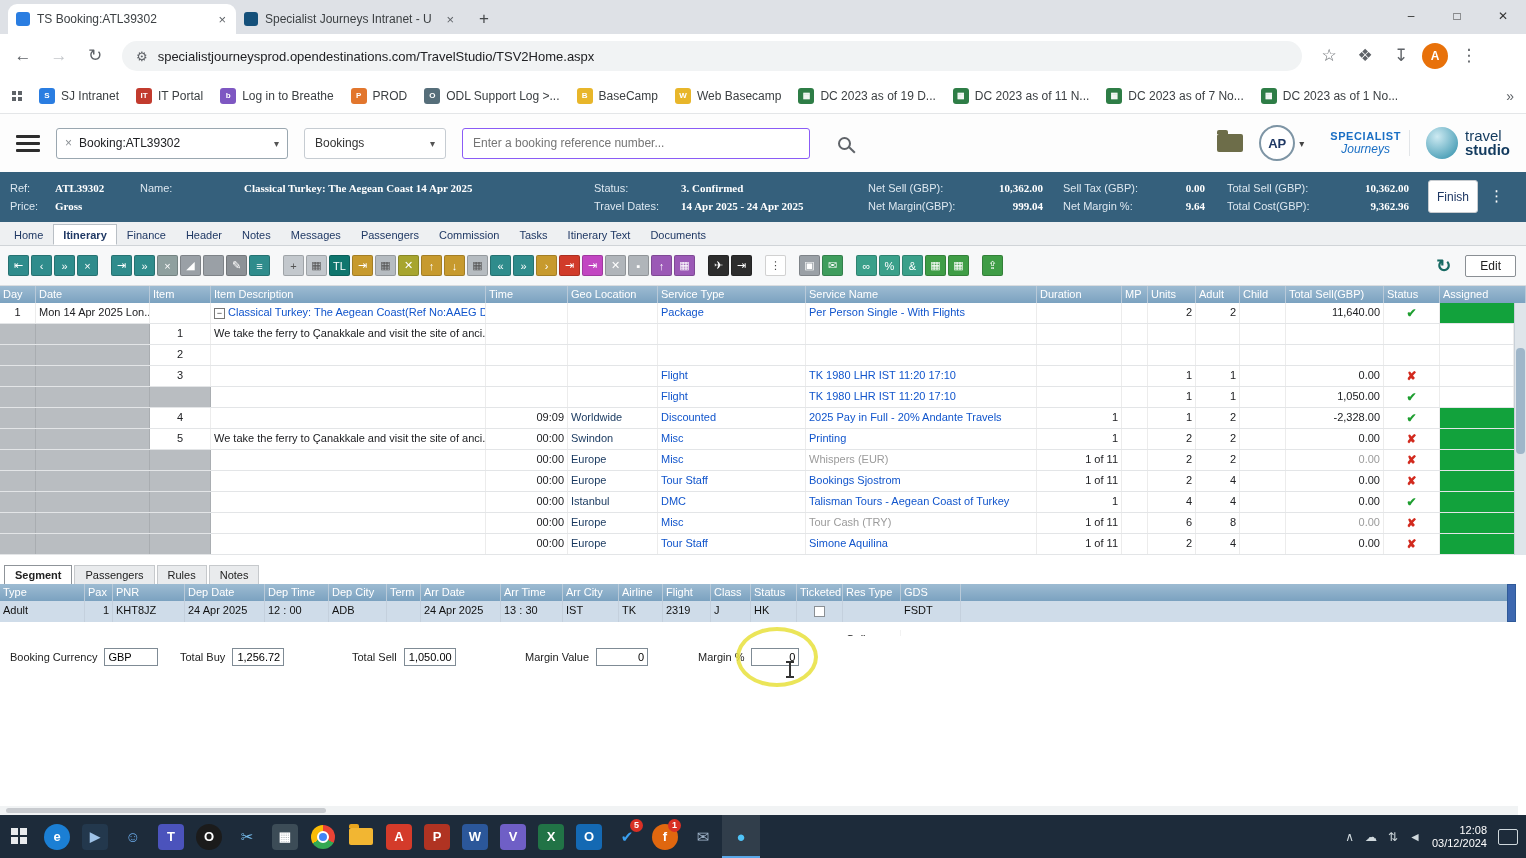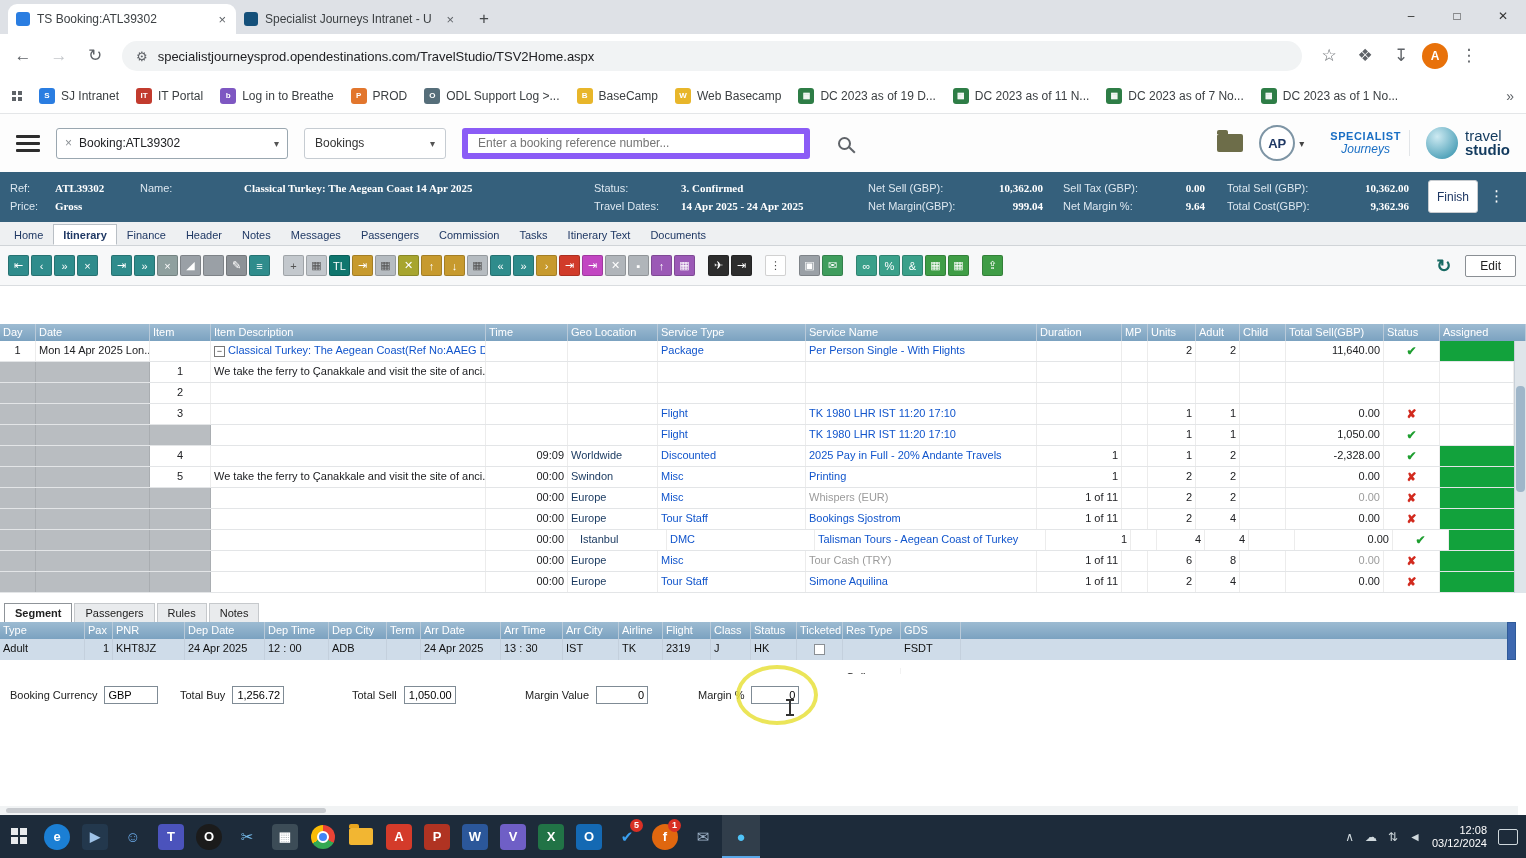--- a/index.html
+++ b/index.html
@@ -43,7 +43,7 @@
   .combo .caret { margin-left:auto; color:#555; font-size:10px; }
   .selectbox { width:142px; height:31px; border:1px solid #c6ccd2; border-radius:3px; display:flex; align-items:center; padding:0 10px; background:#fff; font-size:12px; color:#333; }
   .selectbox .caret { margin-left:auto; color:#555; font-size:10px; }
-  .sinput { width:348px; height:31px; border:6px solid #8b5cf6; border-radius:3px; padding:0 10px; font-size:12px; font-family:inherit; color:#4d7c0f; }
+  .sinput { width:348px; height:31px; border:1px solid #8b5cf6; border-radius:3px; padding:0 10px; font-size:12px; font-family:inherit; color:#4d7c0f; }
   .searchbtn { width:36px; height:31px; display:flex; align-items:center; justify-content:center; }
   .mag { width:13px; height:13px; border:2px solid #5f6368; border-radius:50%; position:relative; }
   .mag::after { content:""; position:absolute; width:8px; height:2px; background:#5f6368; transform:rotate(45deg); right:-7px; bottom:-3px; }

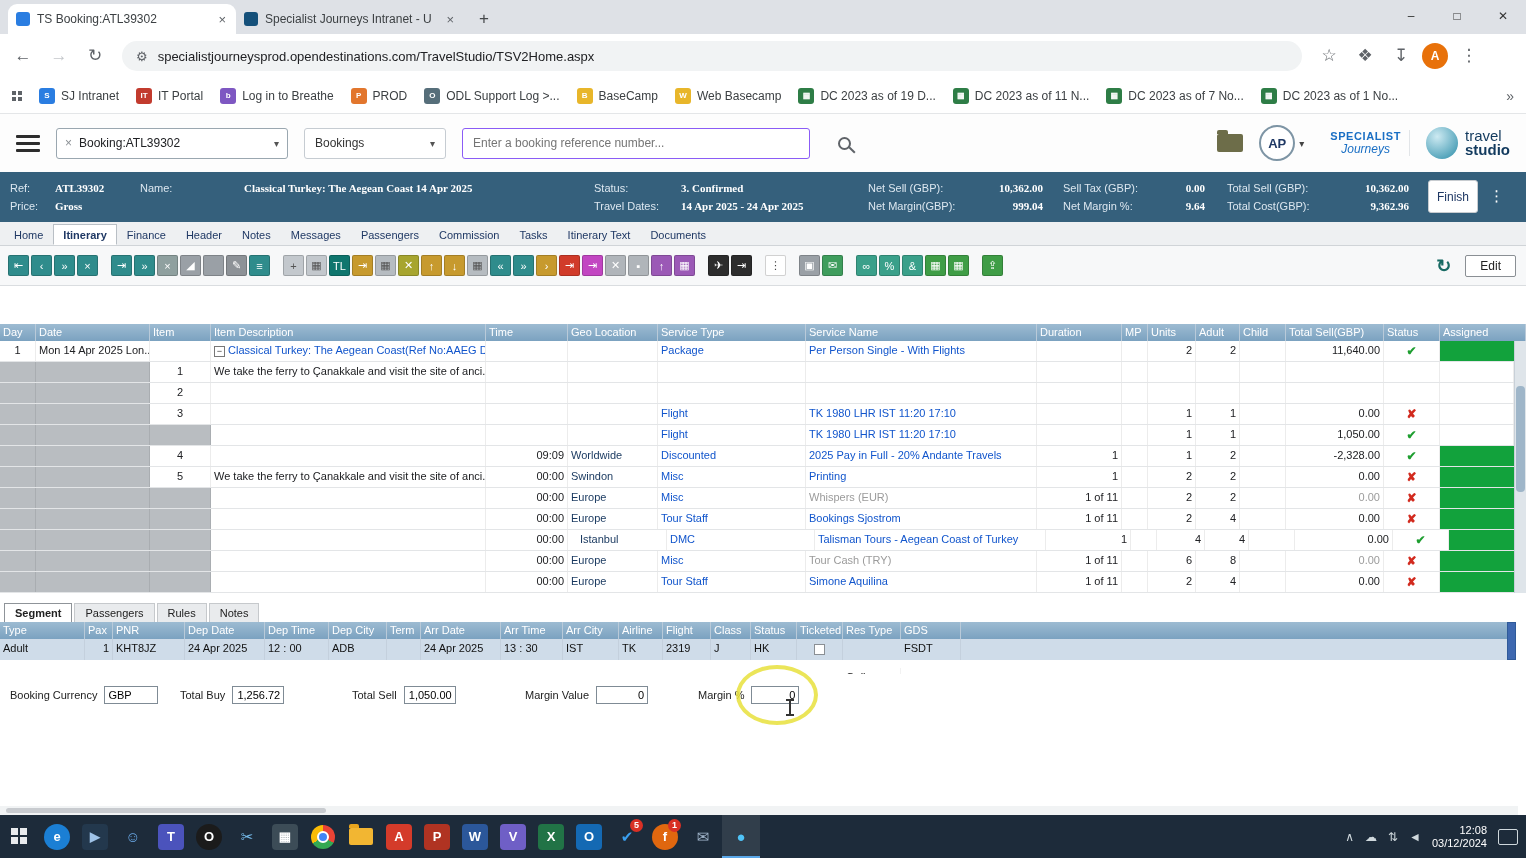--- a/index.html
+++ b/index.html
@@ -91,7 +91,7 @@
 
   
   .grid { position:relative; width:1526px; font-size:11px; }
-  .ghead { display:flex; height:17px; background:linear-gradient(#9dbbd2,#7ba2c0); color:#fff;margin-top:38px; }
+  .ghead { display:flex; height:17px; background:linear-gradient(#9dbbd2,#7ba2c0); color:#fff; }
   .gh { padding:2px 3px; border-right:1px solid #b9cad9; overflow:hidden; white-space:nowrap; flex:none; }
   .grow { display:flex; height:21px; border-bottom:1px solid #e3e5e7; background:#fff; width:1514px; }
   .gc { padding:3px; border-right:1px solid #ececec; overflow:hidden; white-space:nowrap; flex:none; }

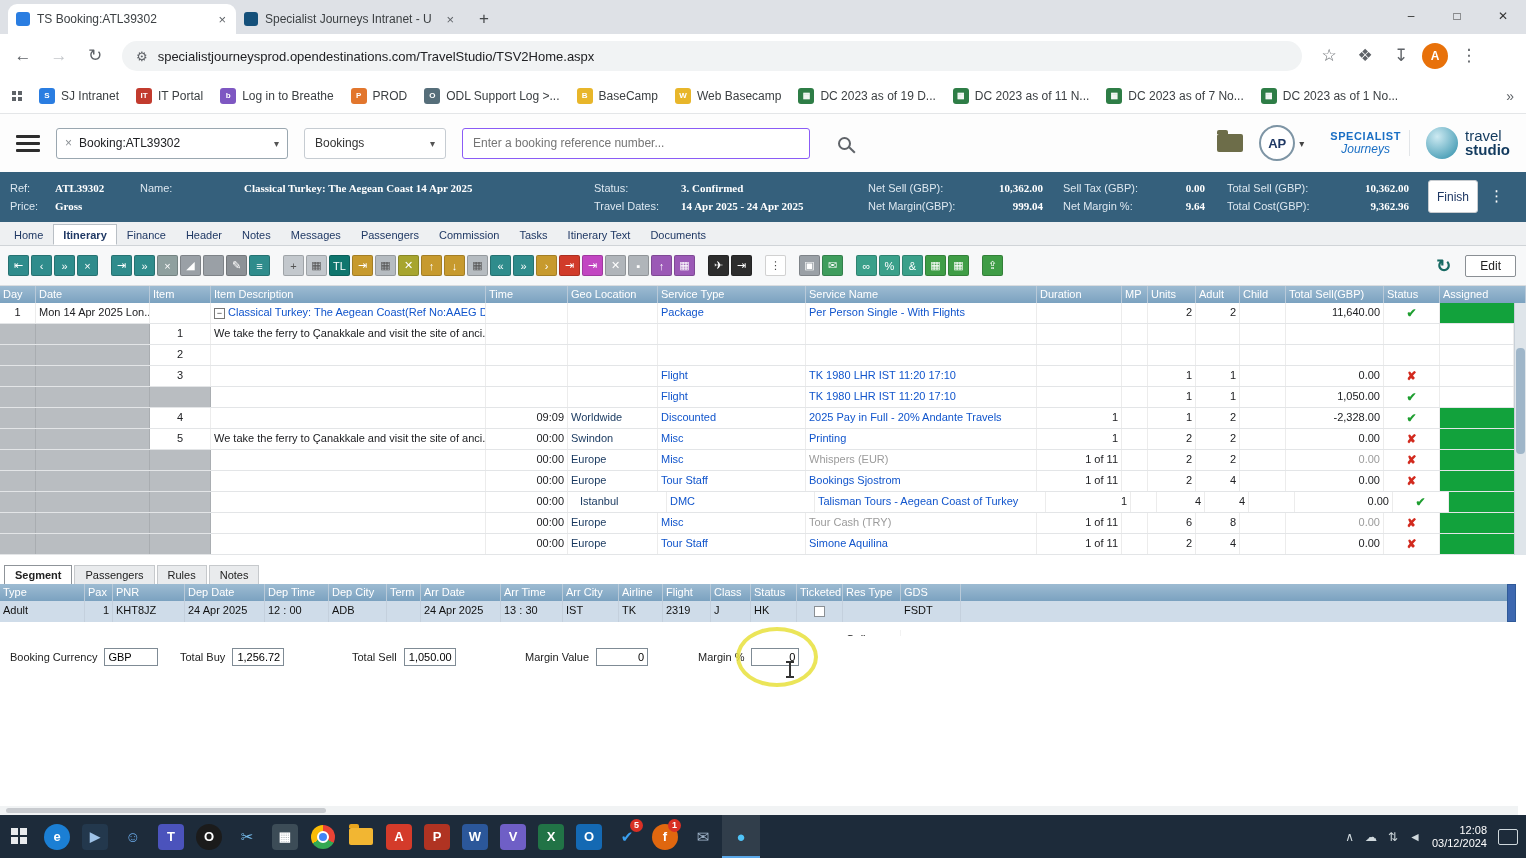--- a/index.html
+++ b/index.html
@@ -602,7 +602,7 @@
         <div class="gc center gray" style="width: 61px;"></div>
         <div class="gc" style="width: 275px;"></div>
         <div class="gc right" style="width: 82px;">00:00</div>
-        <div class="gc geo" style="width: 90px; margin-left: 9px;">Istanbul</div>
+        <div class="gc geo" style="width: 90px;">Istanbul</div>
         <div class="gc" style="width: 148px;"><span class="link">DMC</span></div>
         <div class="gc" style="width: 231px;"><span class="link">Talisman Tours - Aegean Coast of Turkey</span></div>
         <div class="gc right" style="width: 85px;">1</div>

